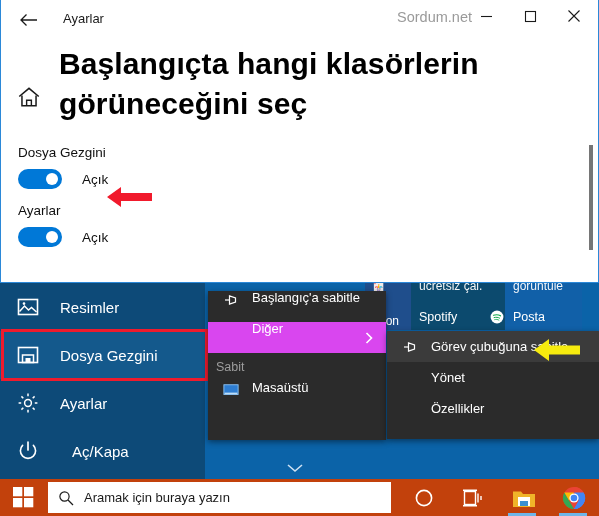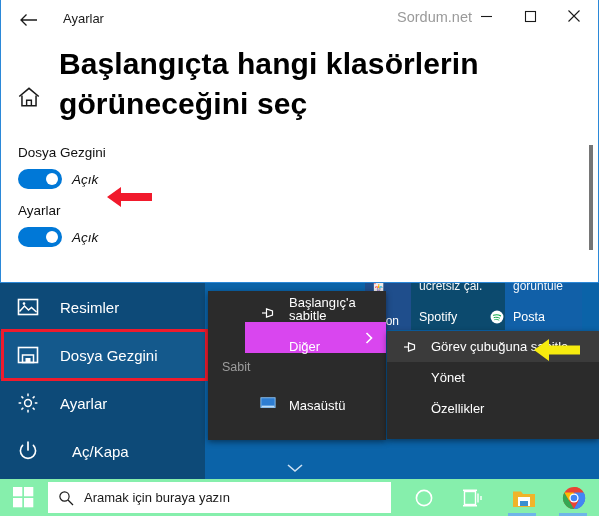--- a/index.html
+++ b/index.html
@@ -119,7 +119,7 @@
   .settings-body { position:relative; margin-top:22px; padding-left:17px; }
   .grp-label { font-size:13.5px; color:#101010; margin-bottom:9px; }
   .grp { margin-bottom:14px; position:relative; }
-  .tog-row { display:flex; align-items:center; gap:10px;font-style:italic; }
+  .tog-row { display:flex; align-items:center; gap:20px; }
   .toggle {
     width:44px; height:20px; border-radius:10px; background:#0078d7;
     position:relative; flex:0 0 44px;

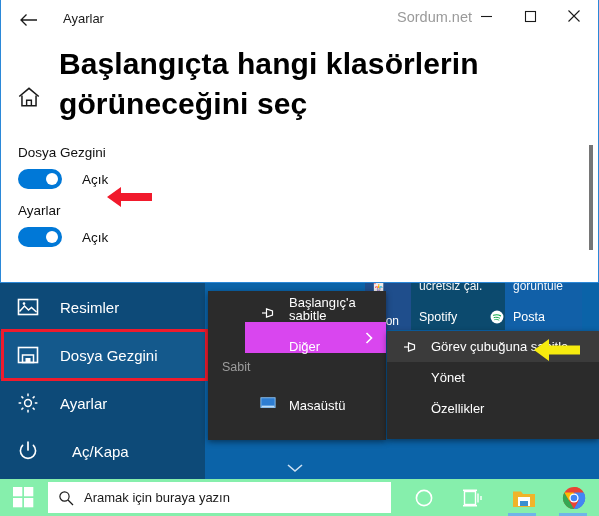--- a/index.html
+++ b/index.html
@@ -59,8 +59,8 @@
     z-index:8;
   }
   .ctx-item {
-    position:relative; height:31px; display:flex; align-items:flex-end;
-    font-size:13px; padding-left:14px; color:#ffffff;margin-left:37px;
+    position:relative; height:31px; display:flex; align-items:flex-start;
+    font-size:13px; padding-left:14px; color:#ffffff;
   }
   .ctx-item.sel { background:#d946ef; }
   .ctx-icon { width:18px; height:18px; flex:0 0 18px; margin-right:12px; display:block;}

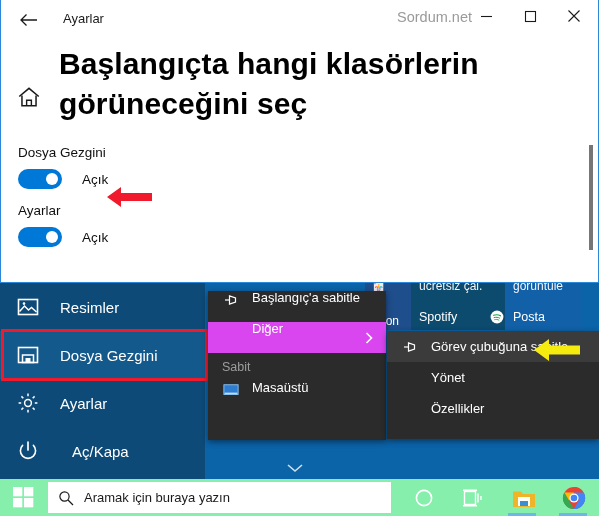--- a/index.html
+++ b/index.html
@@ -67,7 +67,7 @@
   .ctx-text { line-height:1; }
   .ctx-arrow { position:absolute; right:12px; top:50%; transform:translateY(-50%); }
   .ctx-header {
-    height:28px; display:flex; align-items:center; padding-left:14px;
+    height:28px; display:flex; align-items:center; padding-left:8px;
     font-size:12.5px; color:#9d9d9d;
   }
   .ctx-item .ctx-indent { width:30px; flex:0 0 30px; }

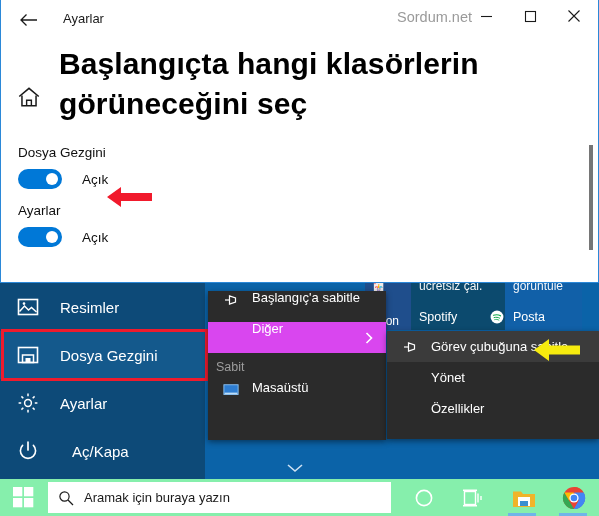--- a/index.html
+++ b/index.html
@@ -147,7 +147,7 @@
   
   .taskbar {
     position:absolute; left:0; bottom:0; width:599px; height:37px;
-    background:#86efac; z-index:20;
+    background:#c2410c; z-index:20;
   }
   .tb-start {
     position:absolute; left:0; top:0; width:46px; height:37px;

